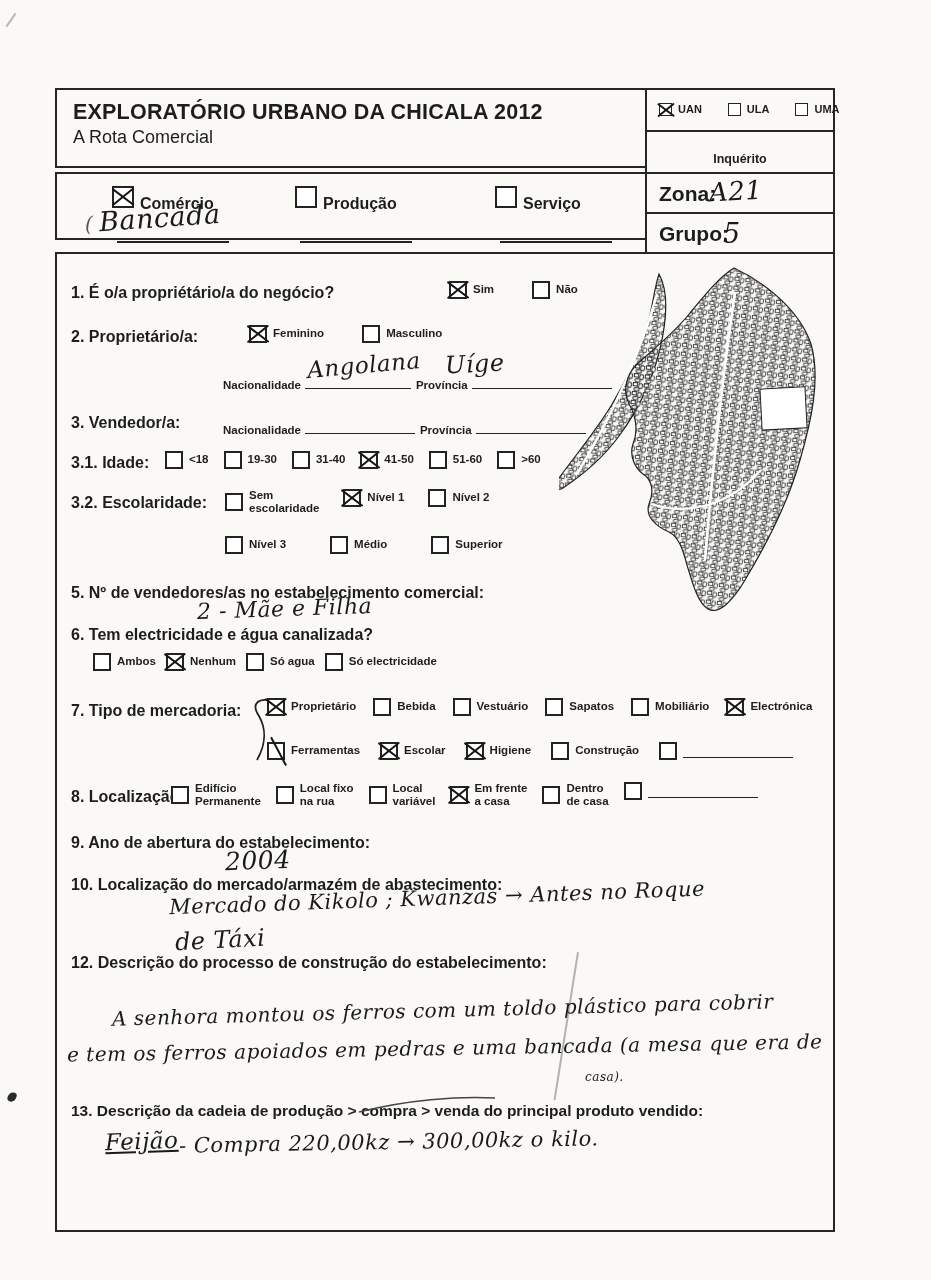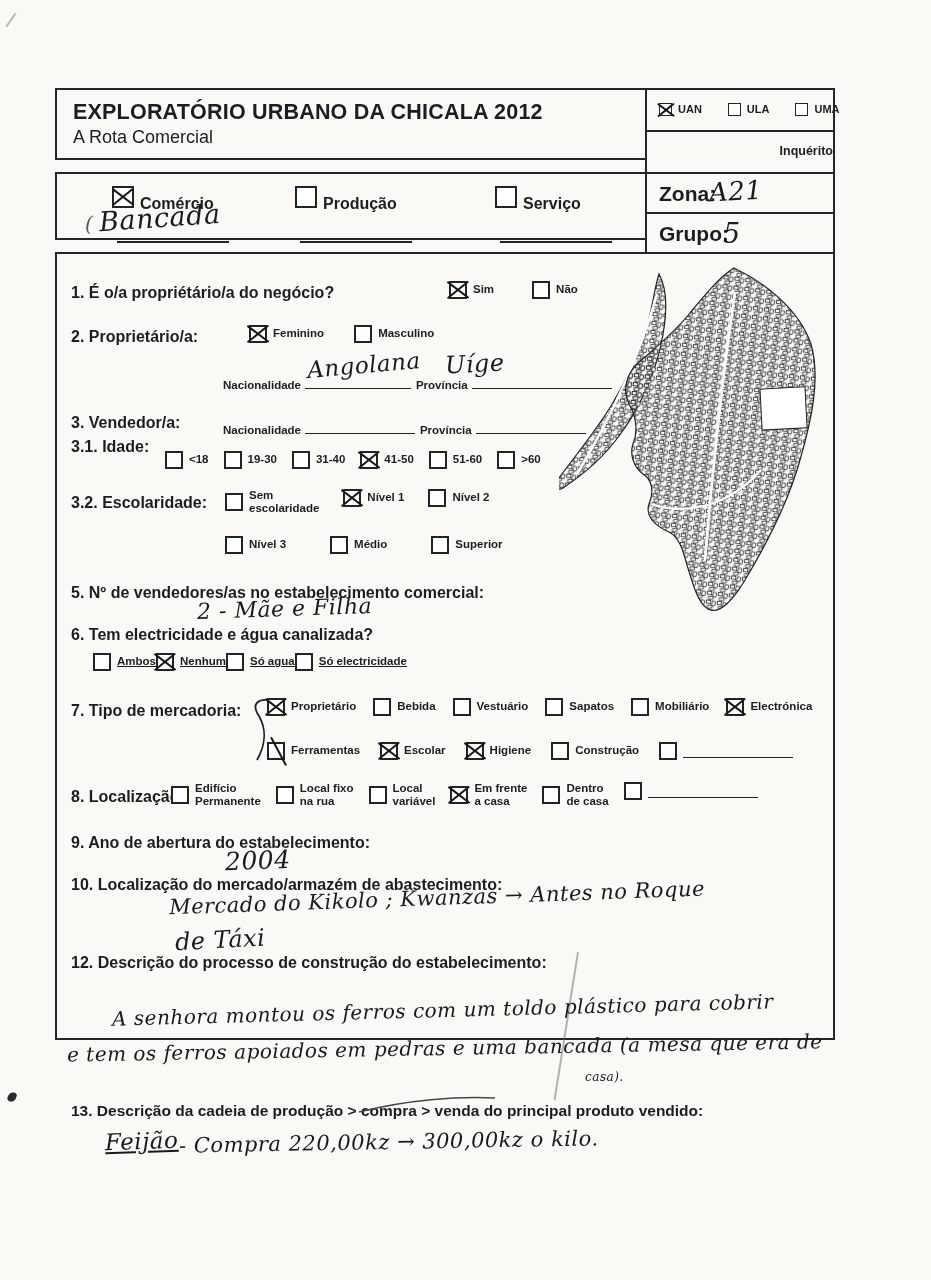--- a/index.html
+++ b/index.html
@@ -62,7 +62,7 @@
 <div class="artifact" style="left:10px;top:12px;width:2px;height:16px;transform:rotate(35deg);background:rgba(120,120,120,.5);"></div>
 <div class="artifact" style="left:8px;top:1092px;width:8px;height:10px;border-radius:60% 40% 55% 45%;transform:rotate(28deg);"></div>
 
-<div class="box" style="left:55px;top:88px;width:592px;height:72px;">
+<div class="box" style="left:55px;top:88px;width:592px;height:80px;">
   <div class="title">EXPLORATÓRIO URBANO DA CHICALA 2012</div>
   <div class="subtitle">A Rota Comercial</div>
 </div>

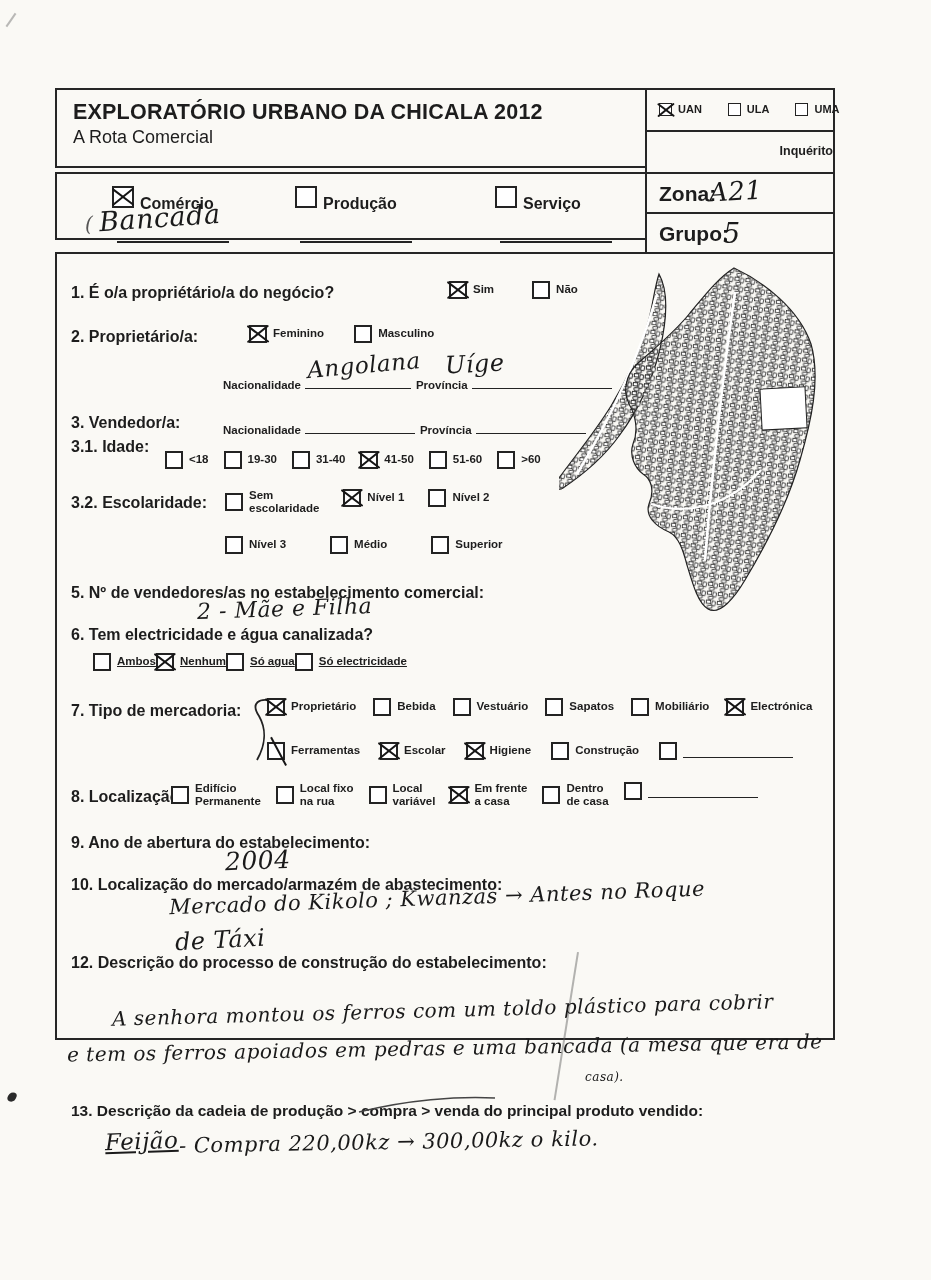--- a/index.html
+++ b/index.html
@@ -13,7 +13,7 @@
   
   .title{font-size:21.5px;font-weight:bold;letter-spacing:.2px;margin:10px 0 2px 16px;}
   .subtitle{font-size:18px;margin:2px 0 0 16px;}
-  .inq{font-size:12.5px;font-weight:bold;text-align:right;margin-top:12px;}
+  .inq{font-size:12.5px;font-weight:bold;text-align:center;margin-top:20px;}
   .zg-label{font-size:21px;font-weight:bold;margin:8px 0 0 12px;display:inline-block;}
 
   

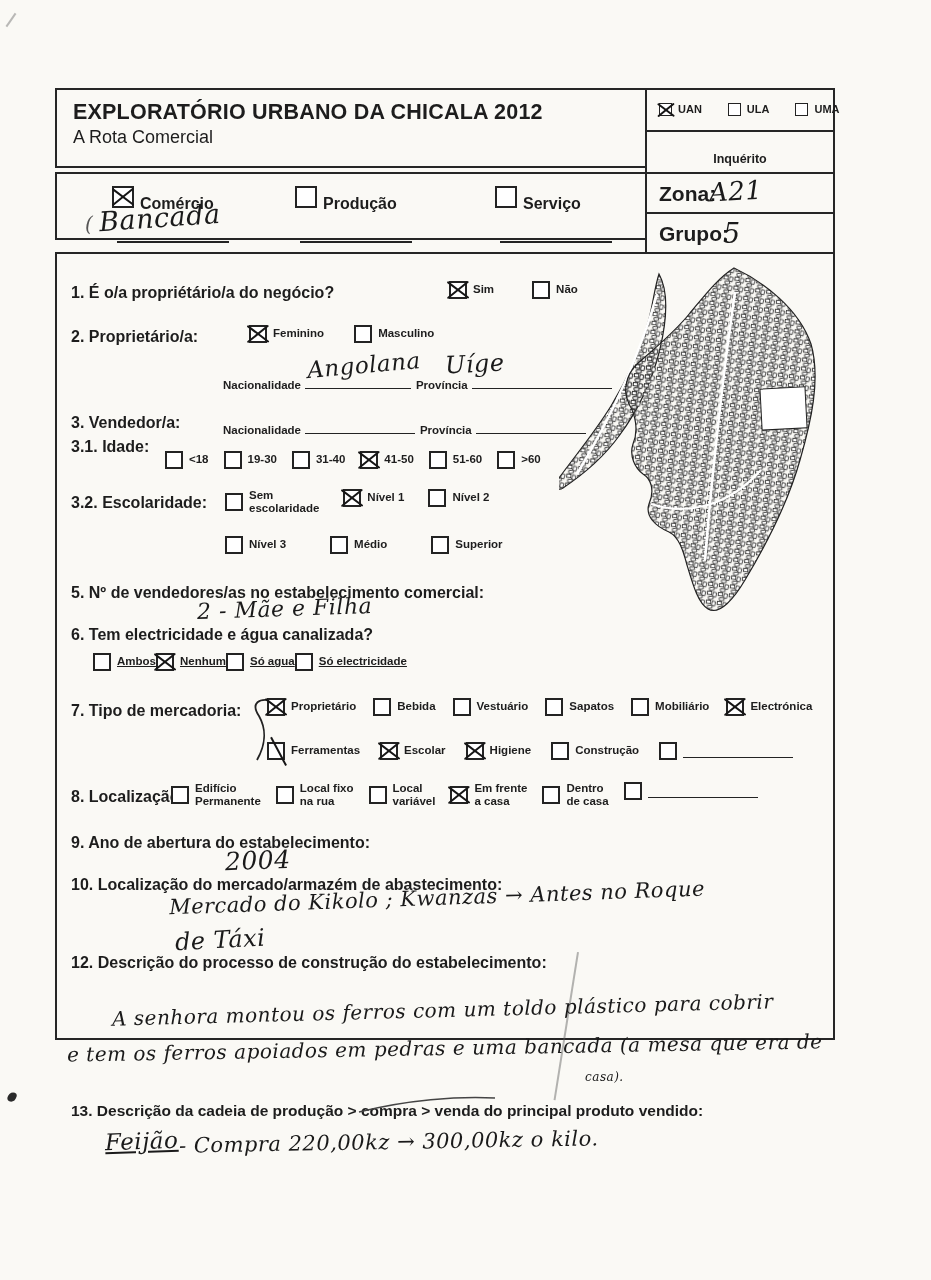--- a/index.html
+++ b/index.html
@@ -116,7 +116,7 @@
   <span class="hand" style="left:76px;top:4px;font-size:27px;">5</span>
 </div>
 
-<div class="box" style="left:55px;top:252px;width:780px;height:788px;">
+<div class="box" style="left:55px;top:252px;width:780px;height:980px;">
 
   <div class="q" style="left:14px;top:30px;">1. É o/a propriétário/a do negócio?</div>
   <div class="optgroup" style="left:392px;top:27px;gap:38px;">

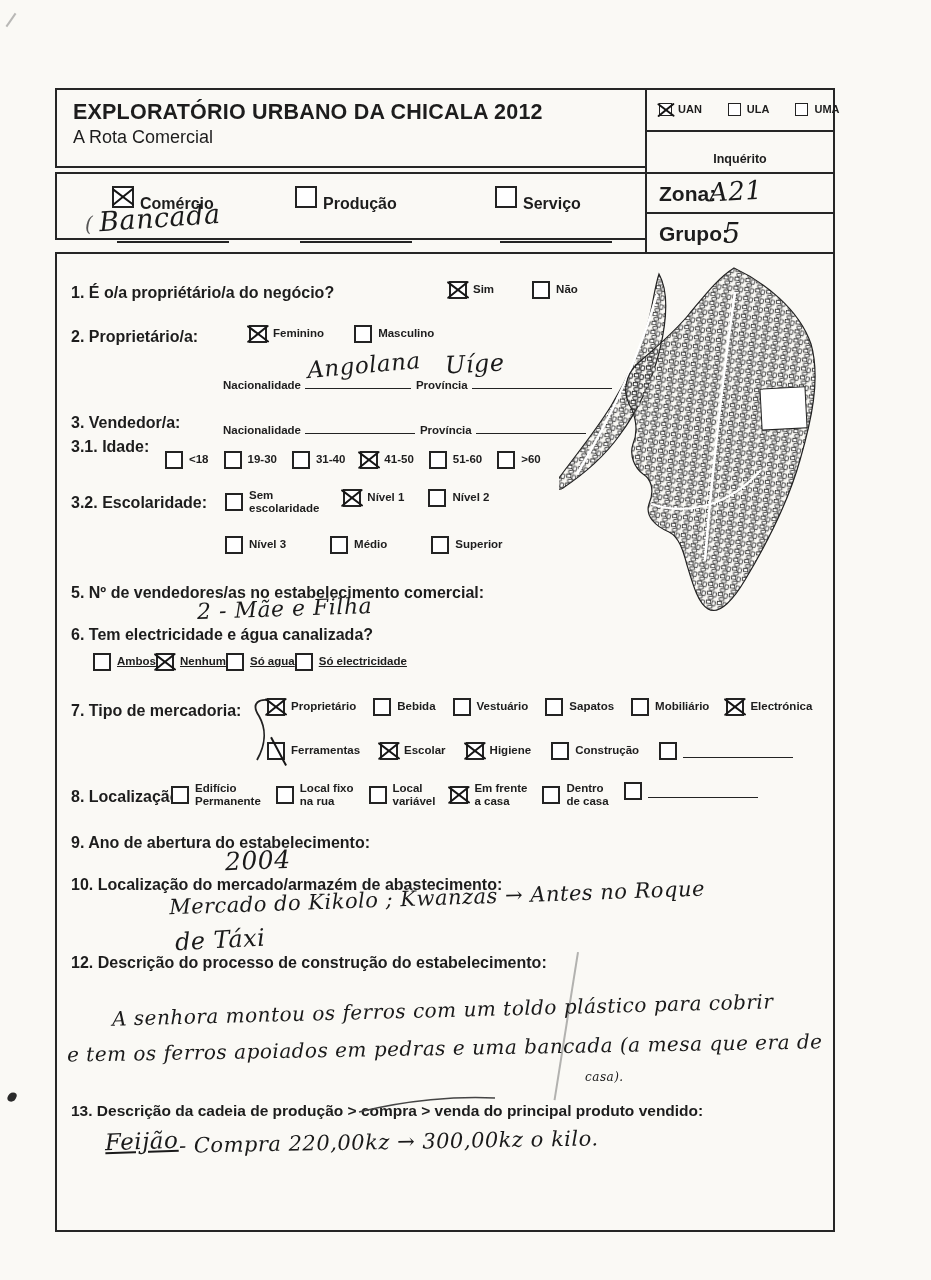--- a/index.html
+++ b/index.html
@@ -131,7 +131,7 @@
     </div>
 
   <div class="q" style="left:14px;top:74px;">2. Proprietário/a:</div>
-  <div class="optgroup" style="left:192px;top:71px;gap:30px;">
+  <div class="optgroup" style="left:192px;top:71px;gap:38px;">
       <span class="opt">
         <span class="cb checked"></span>
         <span class="cbl">Feminino</span>

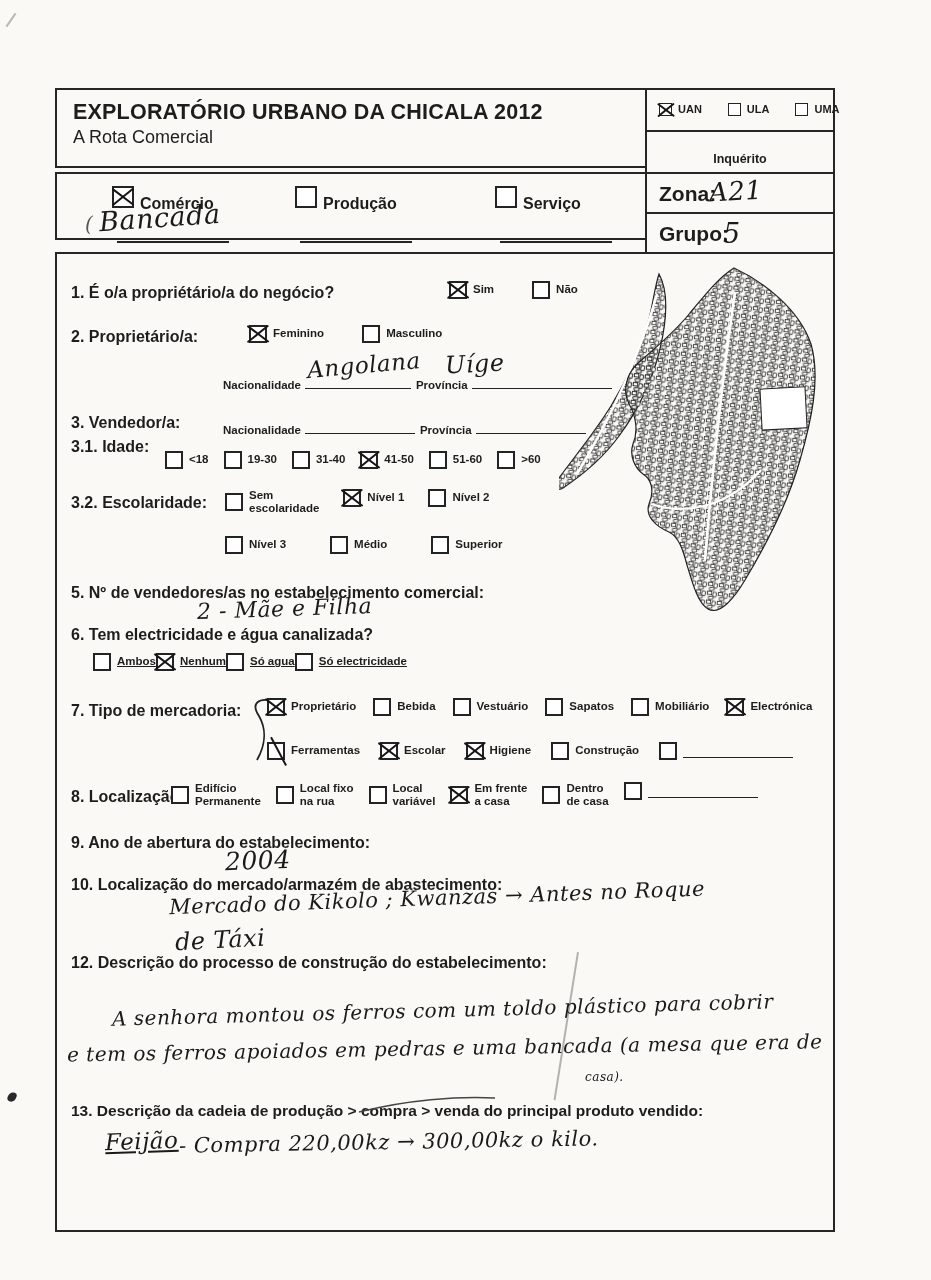--- a/index.html
+++ b/index.html
@@ -158,7 +158,7 @@
     <span class="writein" style="width:110px;"></span>
   </div>
 
-  <div class="q" style="left:14px;top:184px;">3.1. Idade:</div>
+  <div class="q" style="left:14px;top:200px;">3.1. Idade:</div>
   <div class="optgroup" style="left:108px;top:197px;gap:15px;">
       <span class="opt">
         <span class="cb"></span>

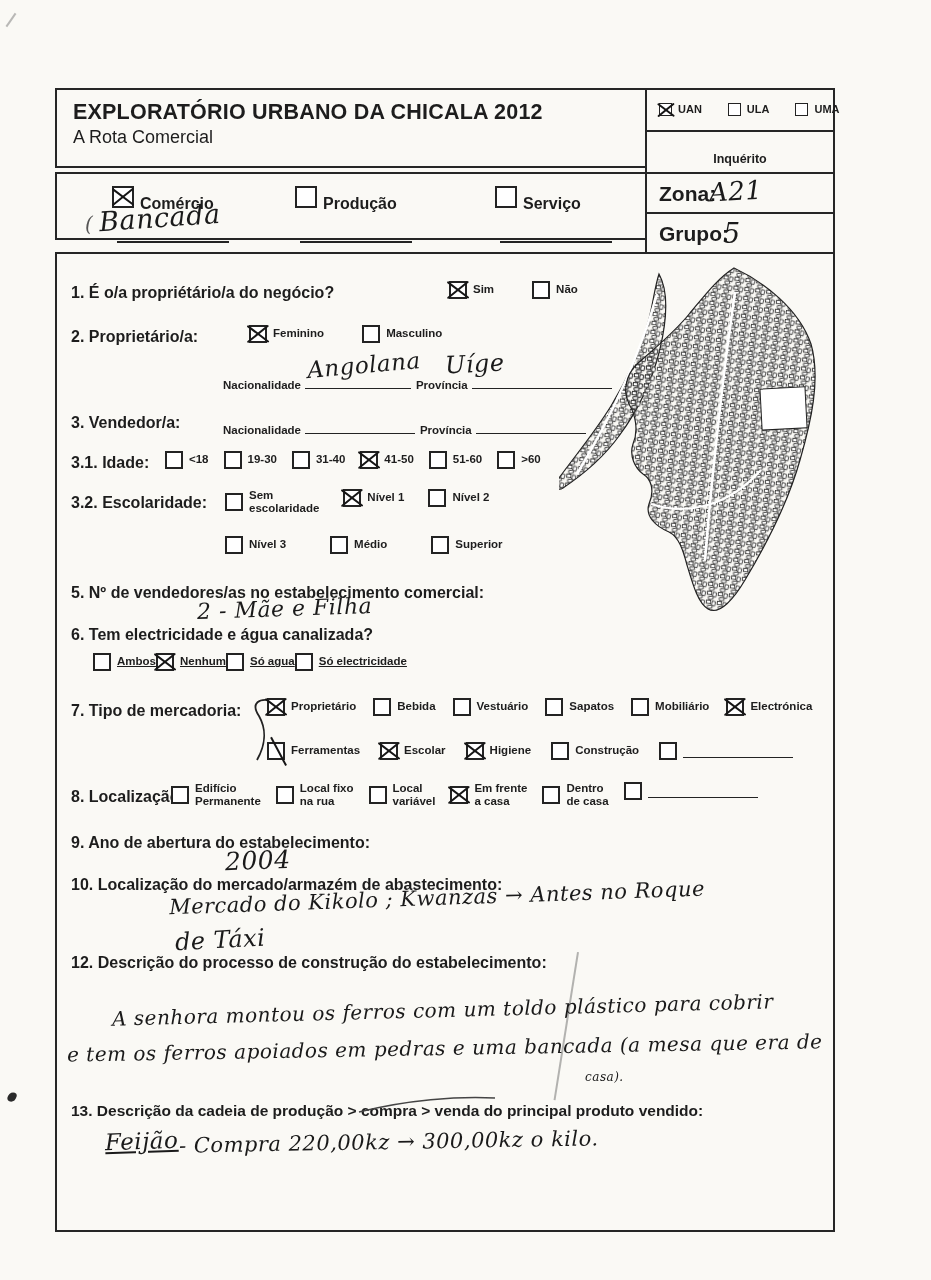--- a/index.html
+++ b/index.html
@@ -221,7 +221,7 @@
   <span class="hand" style="left:140px;top:342px;font-size:22px;transform:rotate(-2deg);">2 - Mãe e Filha</span>
 
   <div class="q" style="left:14px;top:372px;">6. Tem electricidade e água canalizada?</div>
-  <div class="optgroup" style="left:36px;top:399px;gap:0;text-decoration:underline;">
+  <div class="optgroup" style="left:36px;top:399px;gap:10px;">
       <span class="opt">
         <span class="cb"></span>
         <span class="cbl">Ambos</span>

